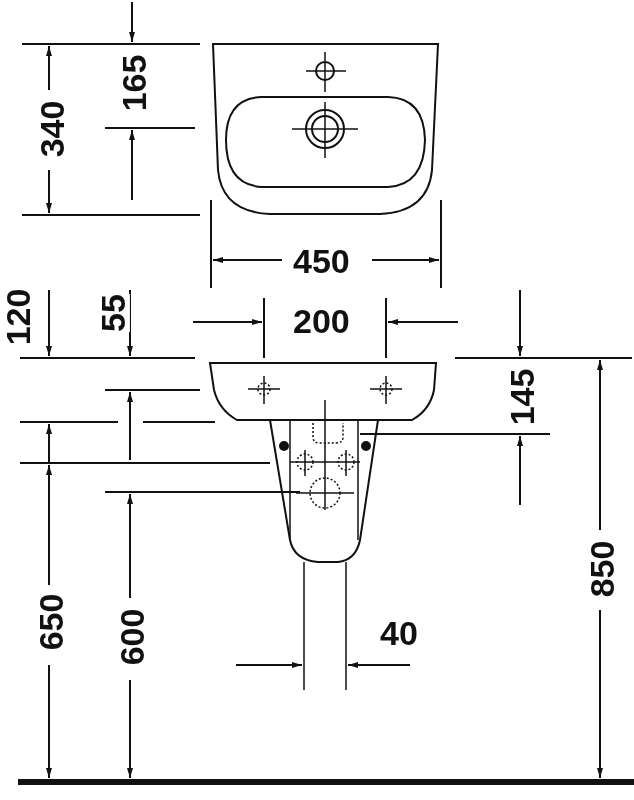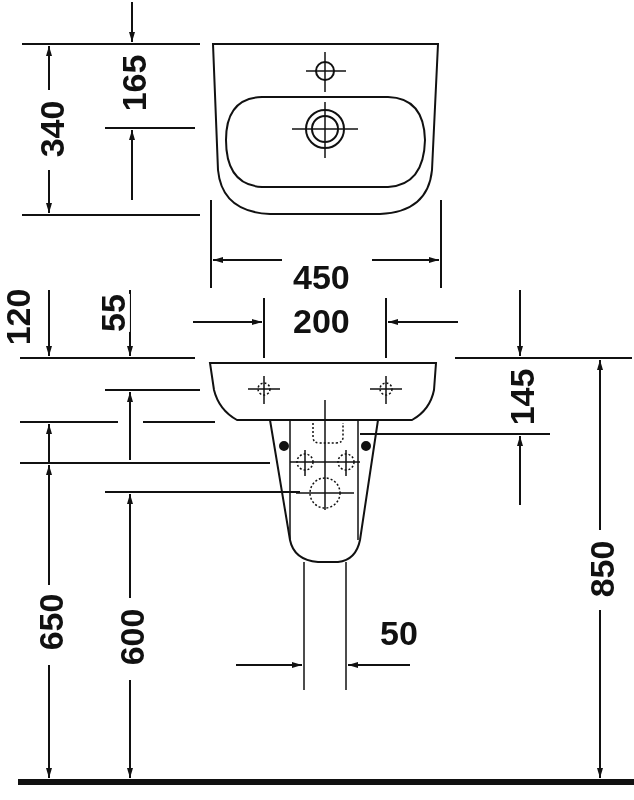--- a/index.html
+++ b/index.html
@@ -106,7 +106,7 @@
 
 <div class="lbl rot" style="left:24px;top:112px;">340</div>
 <div class="lbl rot" style="left:106px;top:66px;">165</div>
-<div class="lbl" style="left:293px;top:244px;margin-top:16px;">450</div>
+<div class="lbl" style="left:293px;top:244px;">450</div>
 <div class="lbl" style="left:293px;top:304px;">200</div>
 <div class="lbl rot" style="left:-10px;top:300px;">120</div>
 <div class="lbl rot" style="left:94px;top:296px;">55</div>

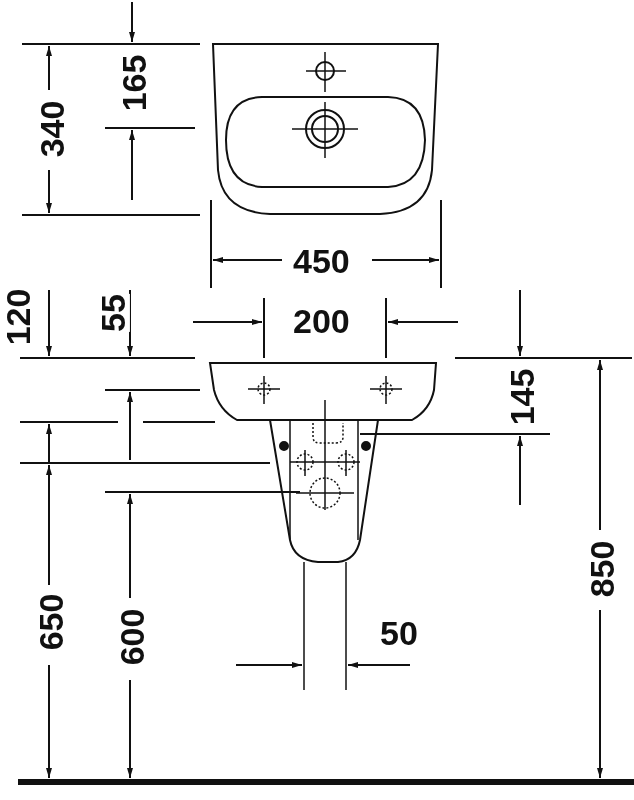--- a/index.html
+++ b/index.html
@@ -114,6 +114,6 @@
 <div class="lbl rot" style="left:23px;top:605px;">650</div>
 <div class="lbl rot" style="left:104px;top:620px;">600</div>
 <div class="lbl rot" style="left:574px;top:552px;">850</div>
-<div class="lbl" style="left:380px;top:616px;">50</div>
+<div class="lbl" style="left:380px;top:616px;">40</div>
 
 </body></html>

